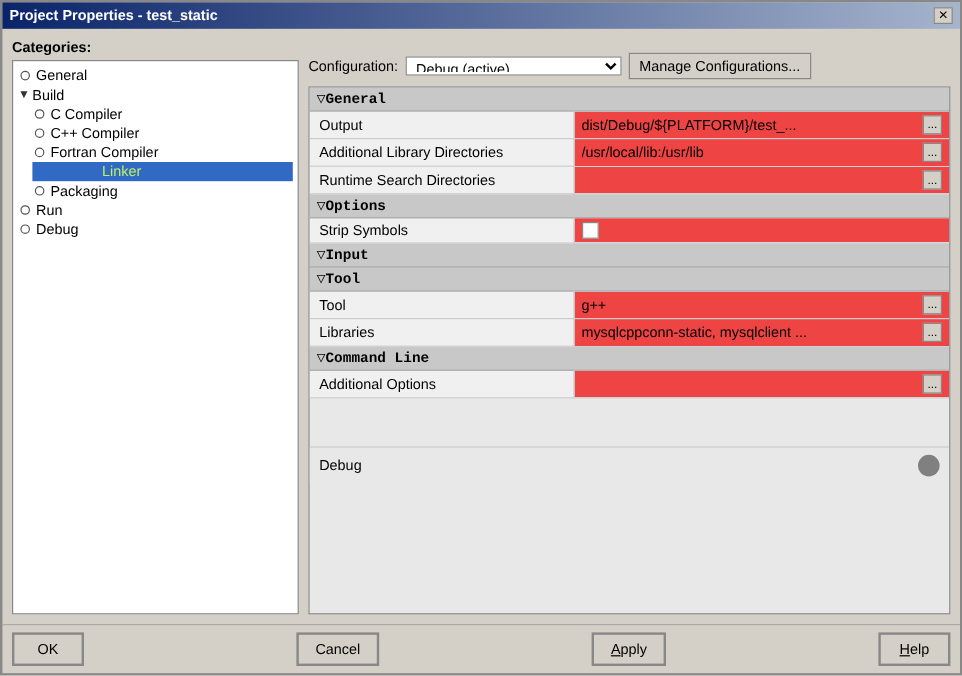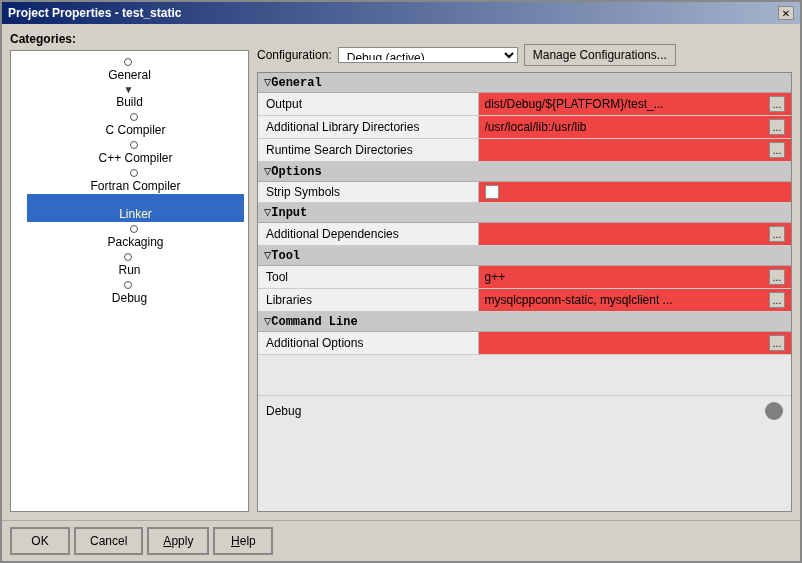--- a/index.html
+++ b/index.html
@@ -76,7 +76,6 @@
       padding: 1px 0;
       cursor: pointer;
       white-space: nowrap;
-      flex-direction: column;
     }
     .tree-item.selected {
       background: #316ac5;

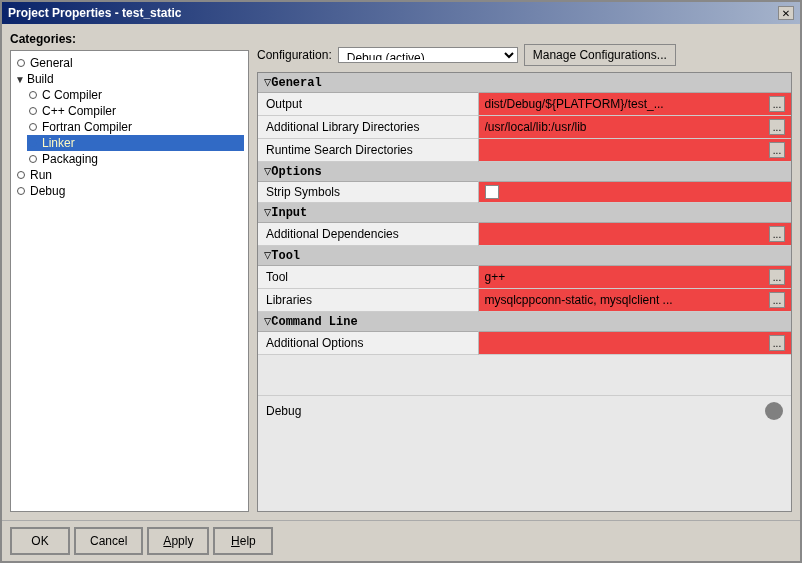--- a/index.html
+++ b/index.html
@@ -79,7 +79,8 @@
     }
     .tree-item.selected {
       background: #316ac5;
-      color: #fef9c3;
+      color: #bef264;
+      gap: 43px;
     }
     .tree-item .bullet {
       width: 12px;

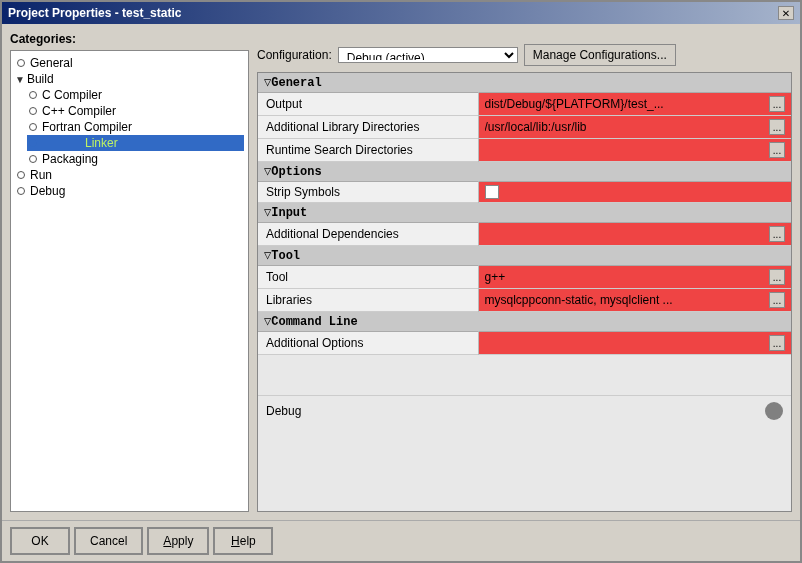--- a/index.html
+++ b/index.html
@@ -373,15 +373,6 @@
           <tr class="section-header">
             <td colspan="2">▽Input</td>
           </tr>
-          <tr class="prop-row">
-            <td class="prop-name">Additional Dependencies</td>
-            <td class="prop-value">
-              <div class="prop-value-inner">
-                <span class="prop-value-text"></span>
-                <div class="prop-ellipsis">...</div>
-              </div>
-            </td>
-          </tr>
 
           <tr class="section-header">
             <td colspan="2">▽Tool</td>

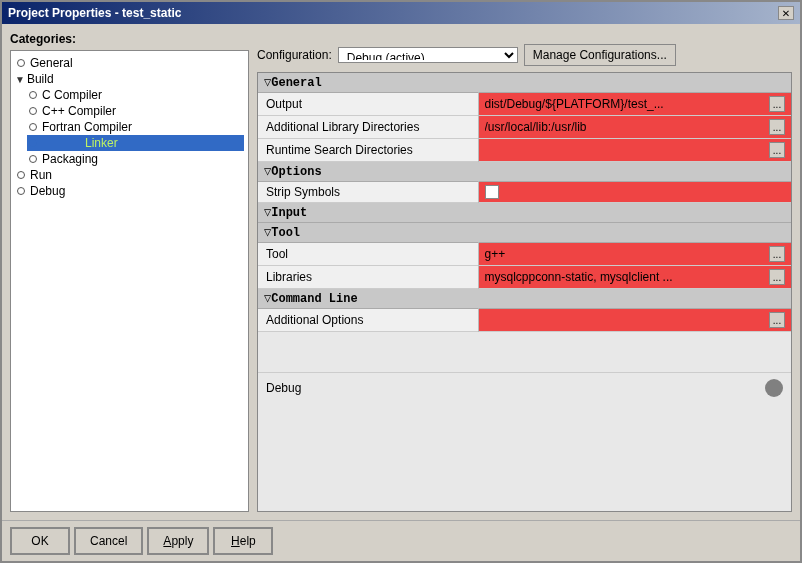--- a/index.html
+++ b/index.html
@@ -215,7 +215,7 @@
     }
     .bottom-bar {
       display: flex;
-      justify-content: flex-start;
+      justify-content: space-between;
       padding: 6px 8px;
       gap: 4px;
       flex-shrink: 0;

